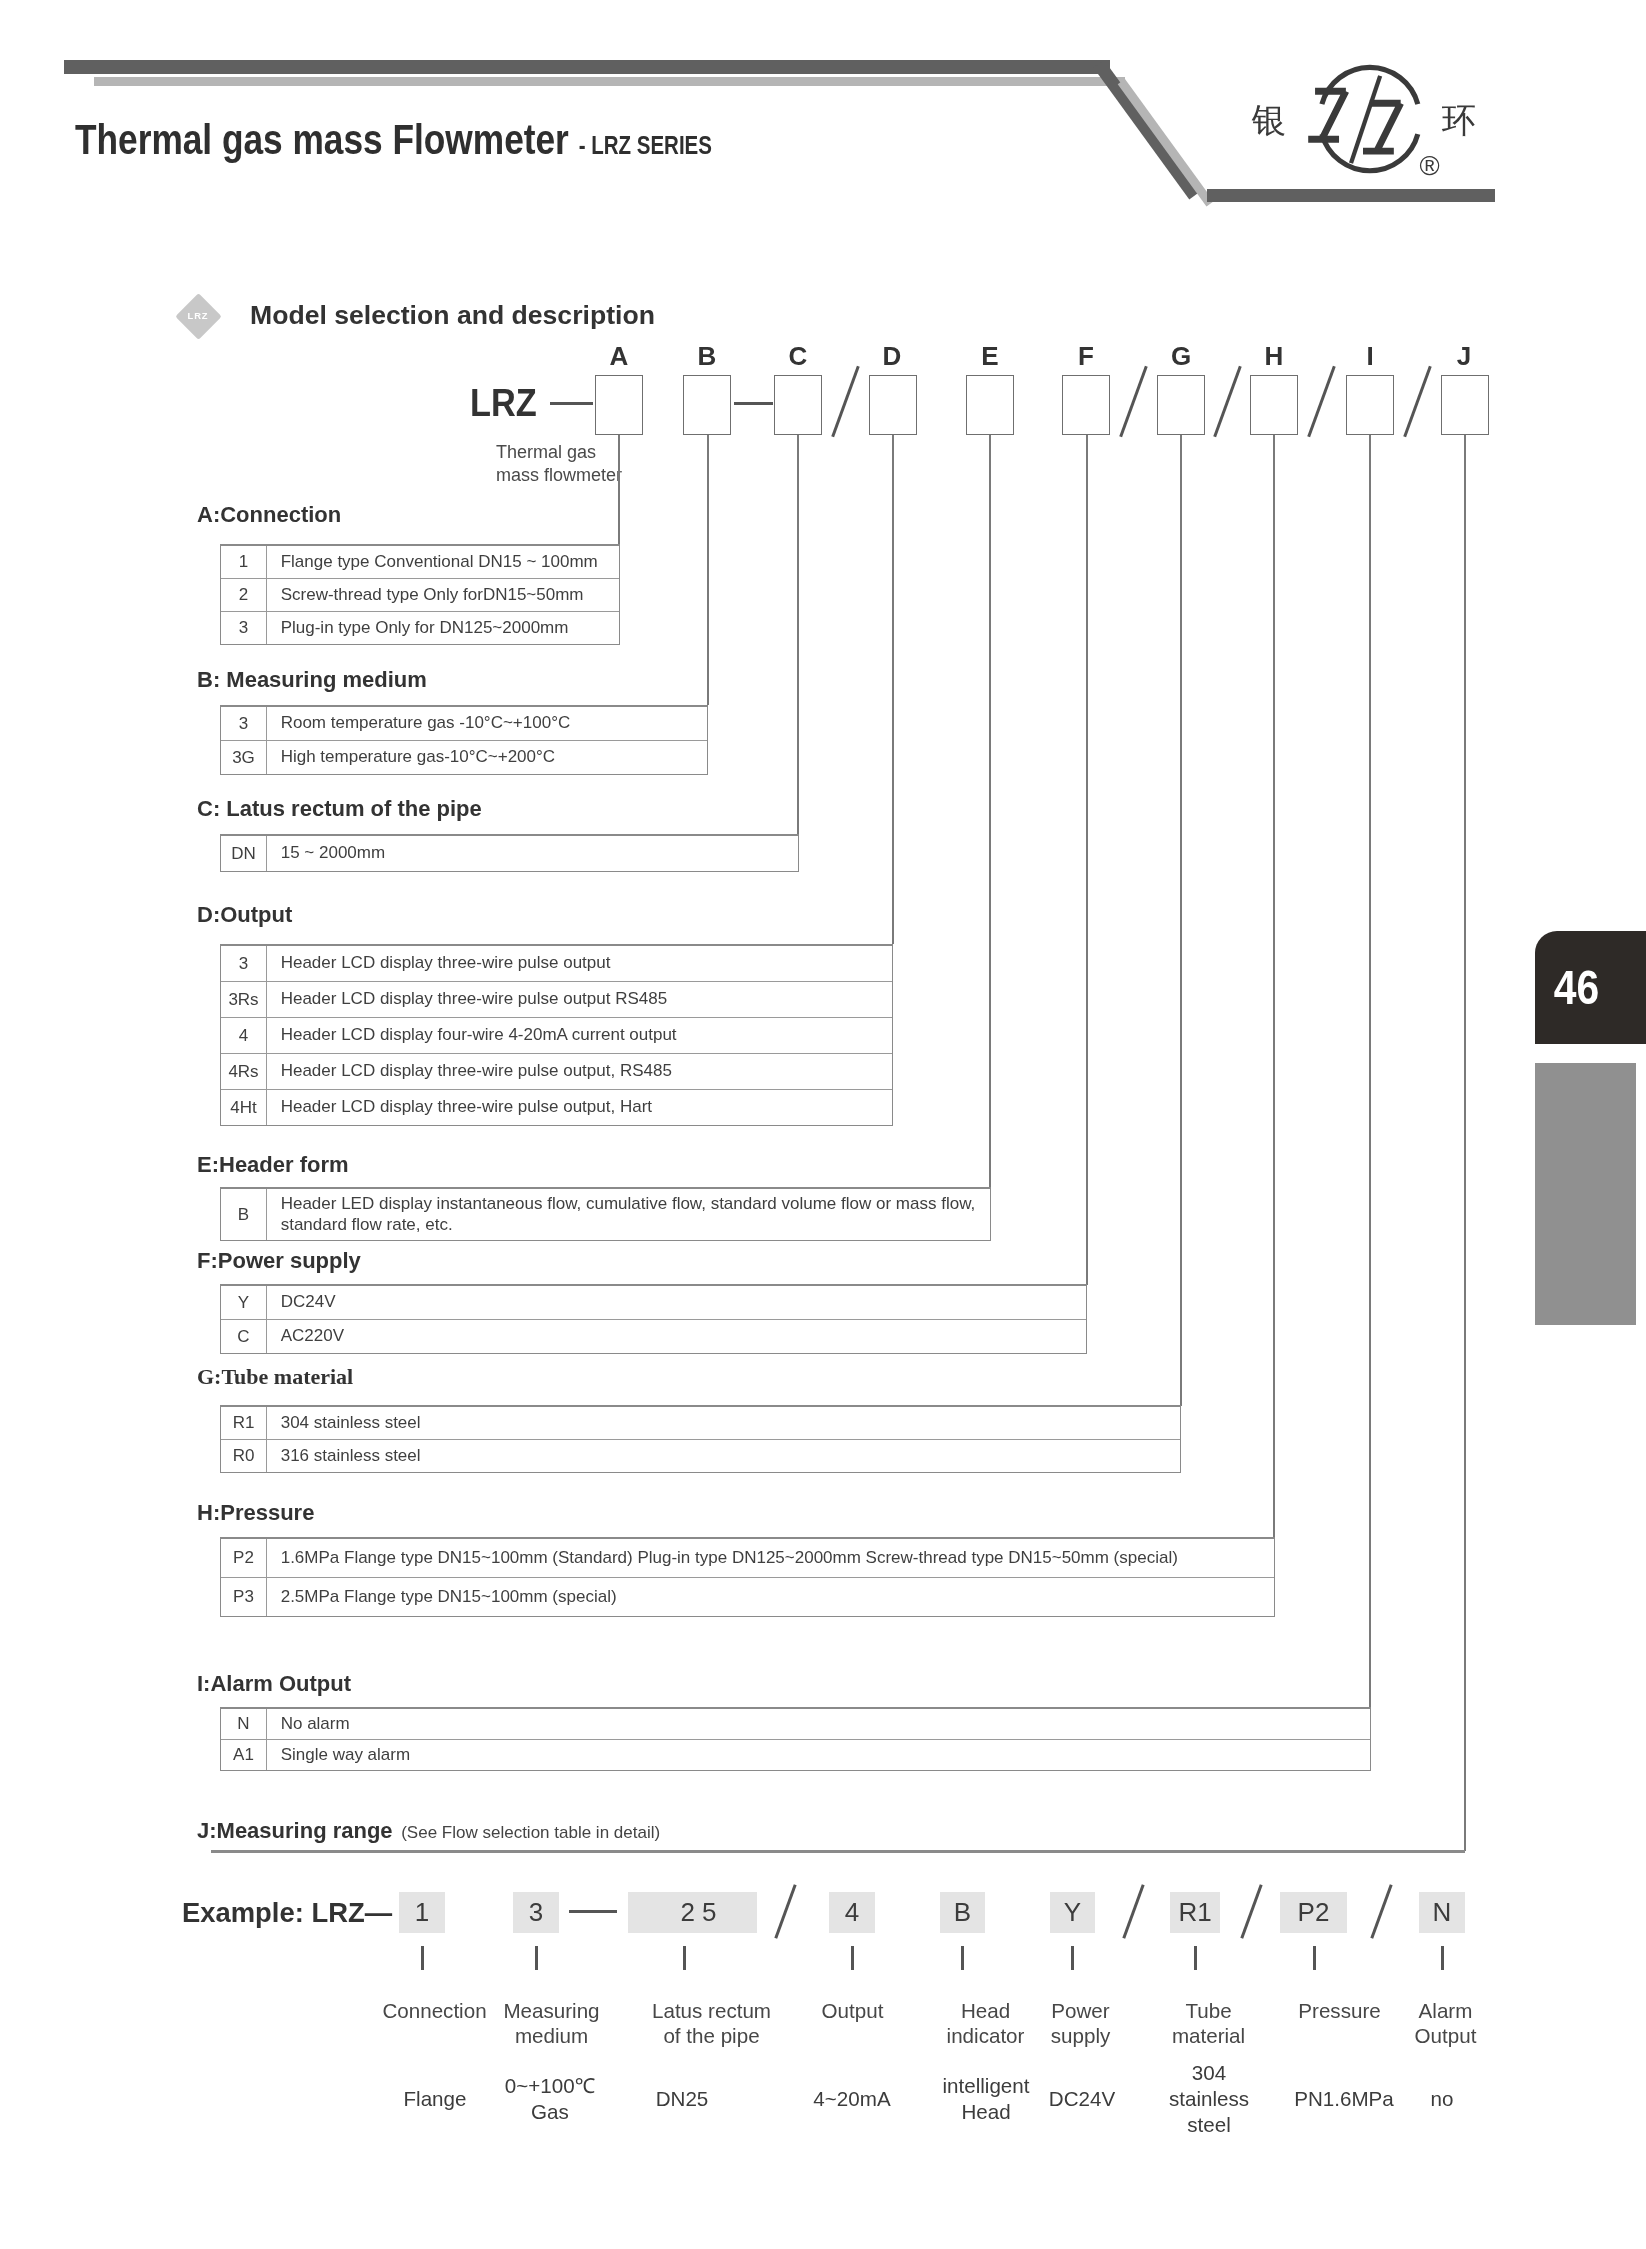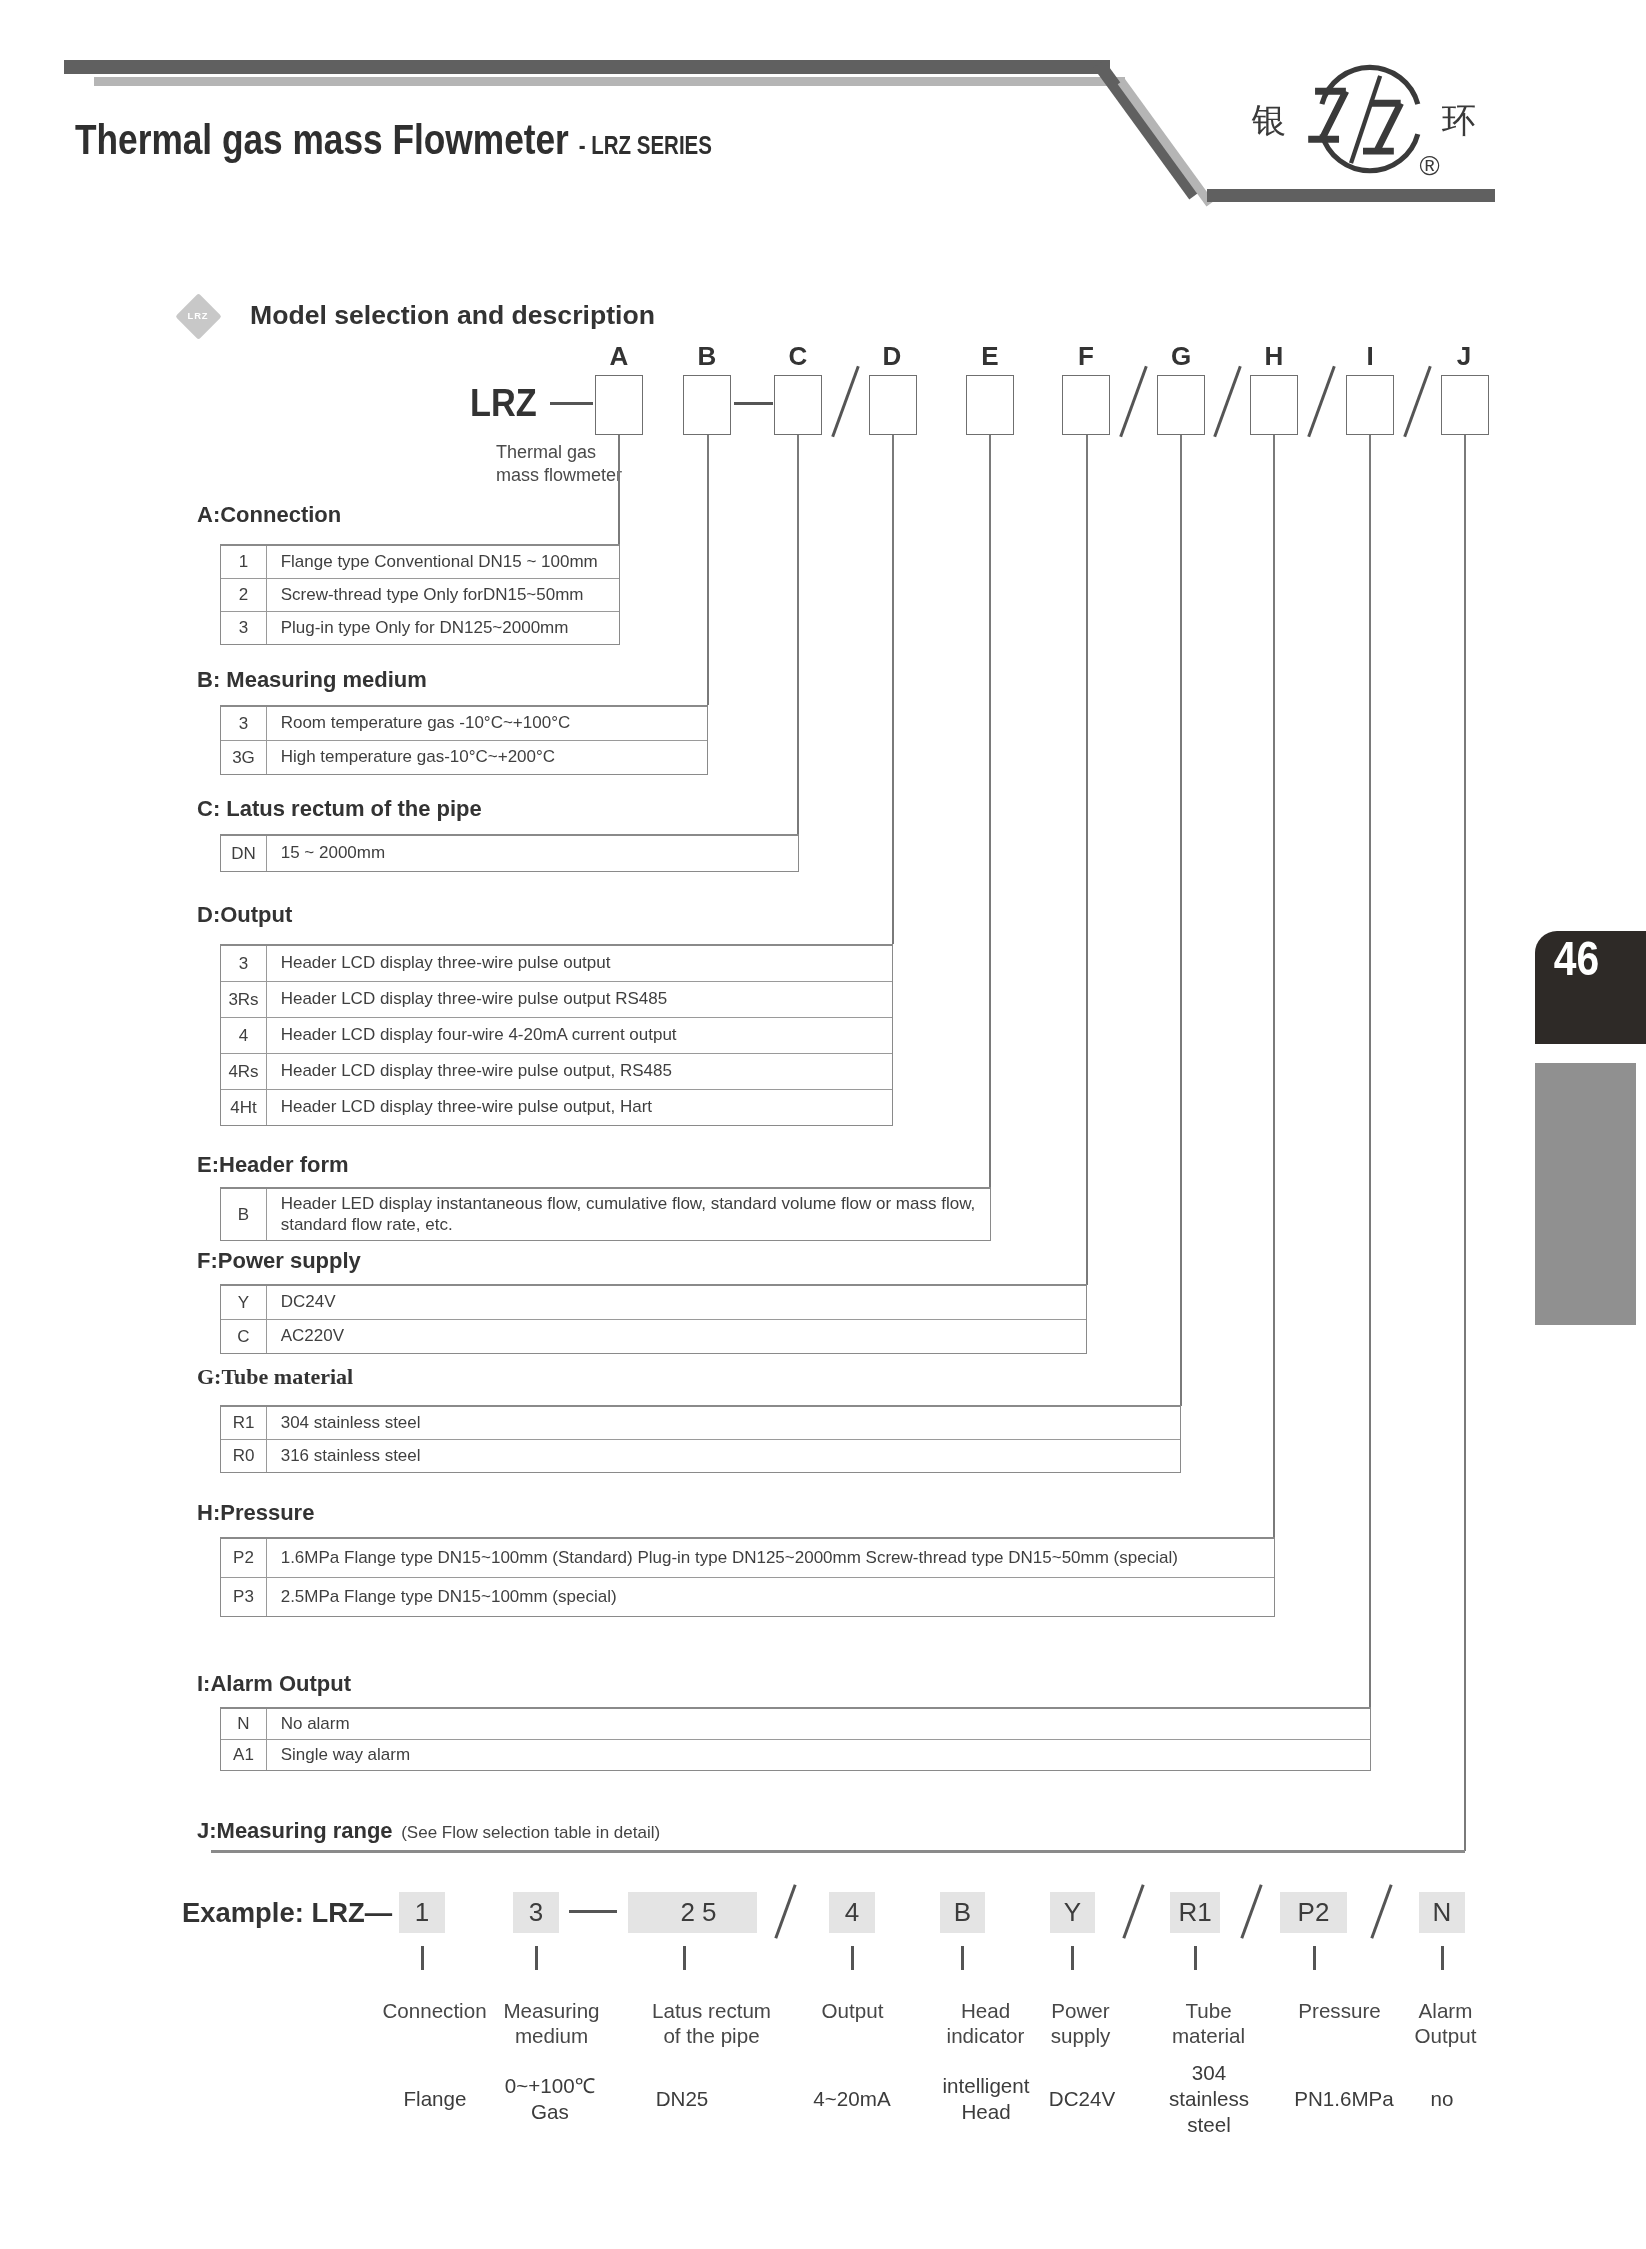--- a/index.html
+++ b/index.html
@@ -18,7 +18,7 @@
 
   
   .pagetab{position:absolute;left:1535px;top:931px;width:111px;height:113px;background:#2e2a27;
-           border-radius:22px 0 0 0;display:flex;align-items:flex-start;}
+           border-radius:22px 0 0 0;display:flex;align-items:center;}
   .pagetab span{color:#ffffff;font-size:48px;font-weight:bold;padding-left:22px;transform:scaleX(.85);transform-origin:left;}
   .grayblock{position:absolute;left:1535px;top:1063px;width:101px;height:262px;background:#909090;}
 

